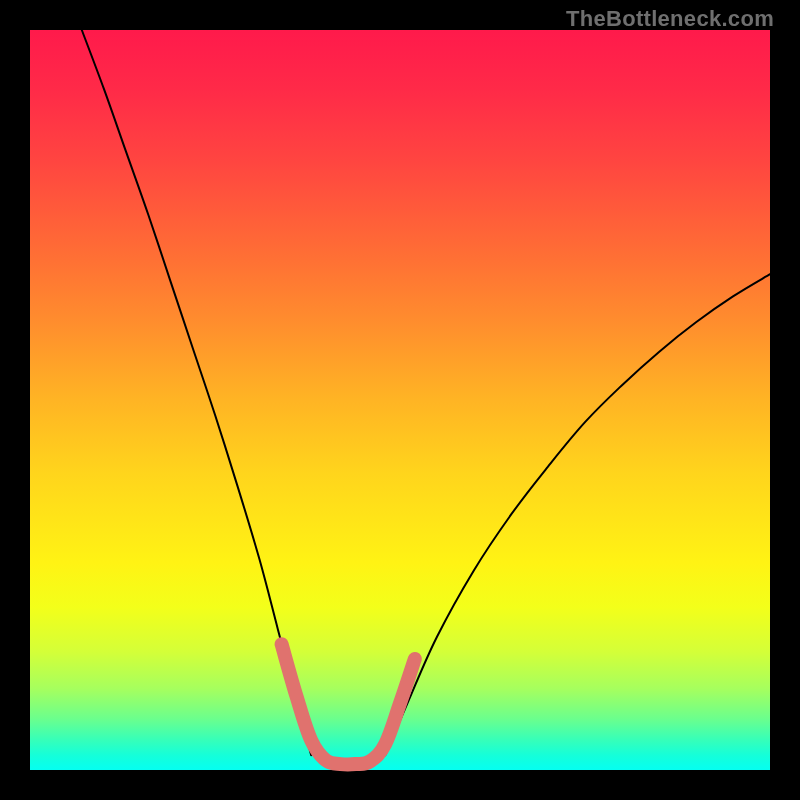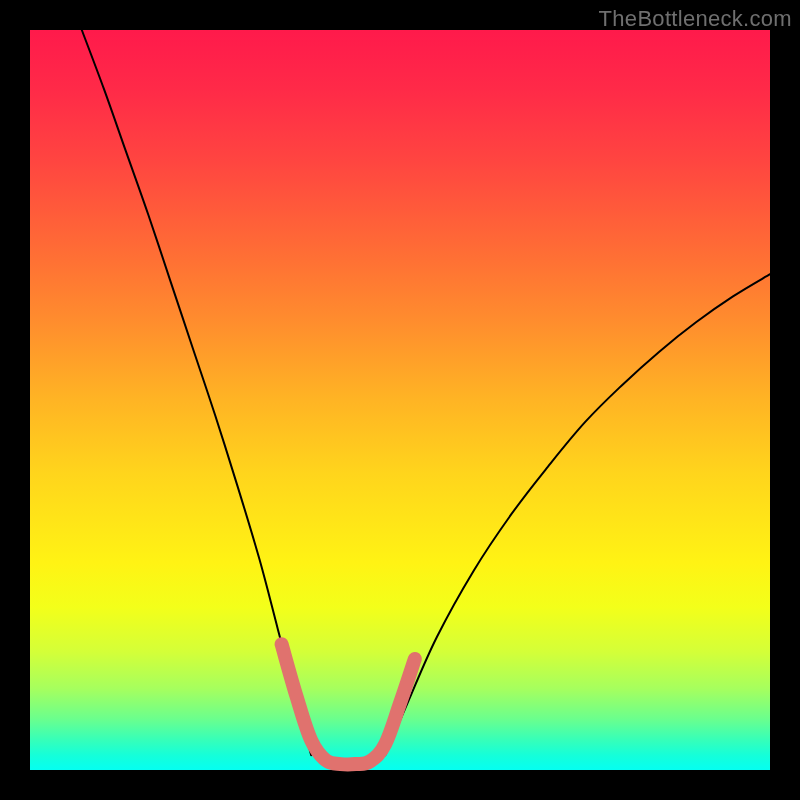--- a/index.html
+++ b/index.html
@@ -20,10 +20,10 @@
   .watermark {
     position: absolute;
     top: 6px;
-    right: 8px;
+    right: 26px;
     color: #6f6f6f;
     font-size: 22px;
-    font-weight: 400;
+    font-weight: 700;
     letter-spacing: 0.3px;
     z-index: 20;
   }

